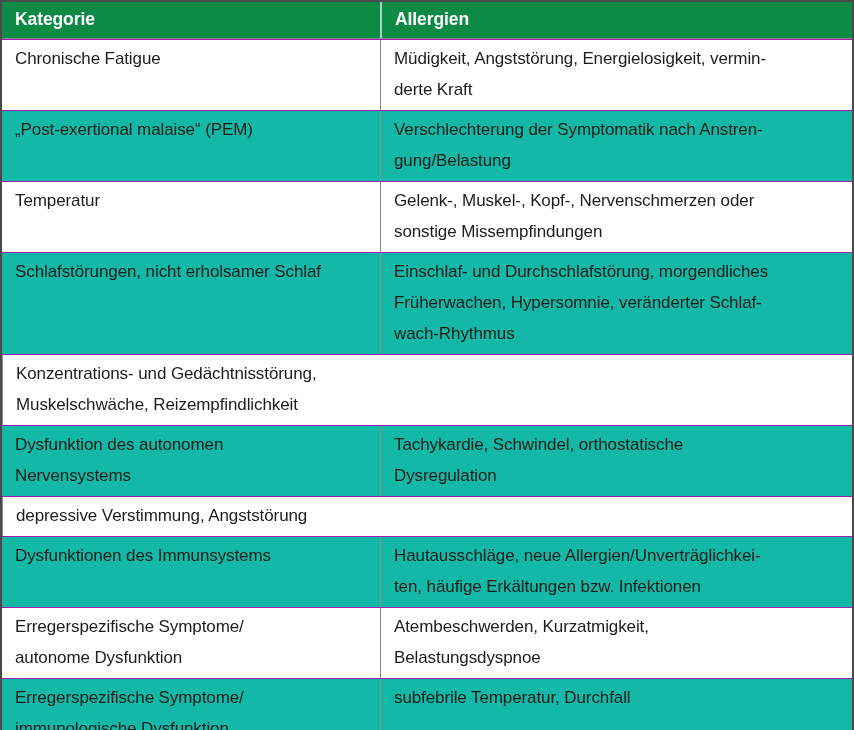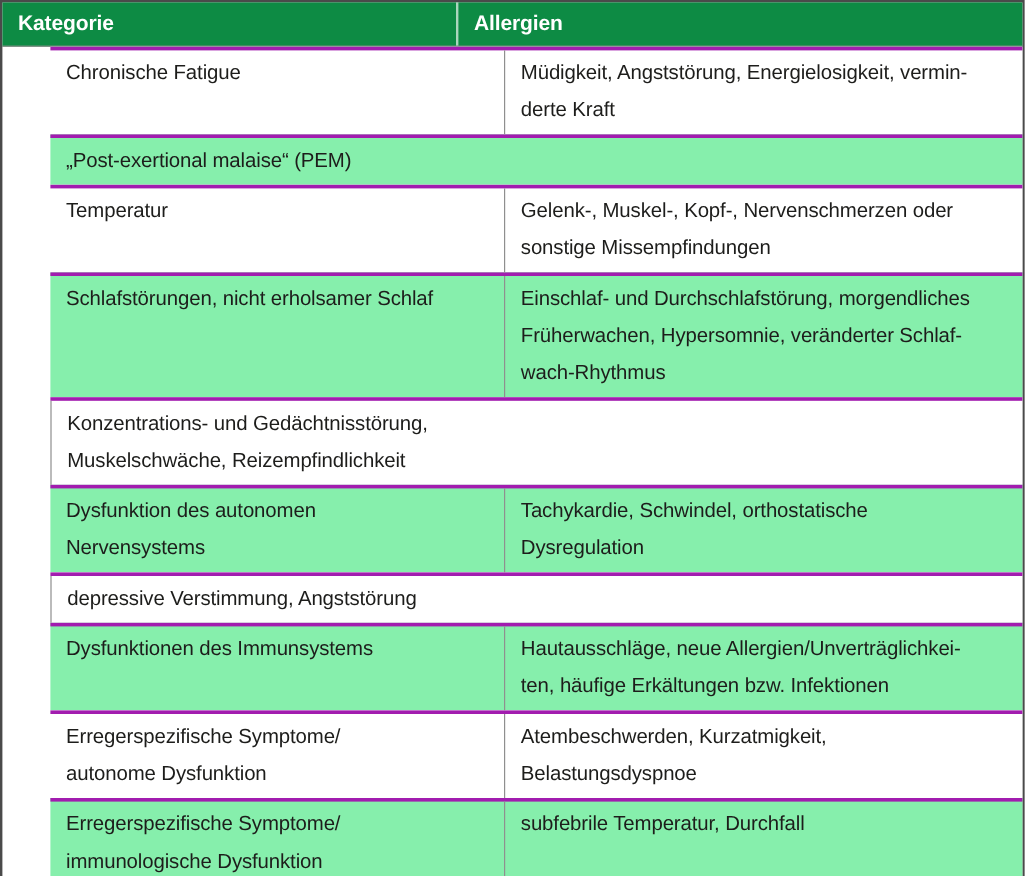--- a/index.html
+++ b/index.html
@@ -25,8 +25,7 @@
     grid-template-columns: 378px 1fr;
   }
   .row.body-row {
-    border-top: 3px solid #a21caf;
-    margin-left: 40px;
+    border-top: 1px solid #a21caf;
   }
   .row.body-row:first-of-type { border-top: none; }
   .row.even { background: #ffffff; }

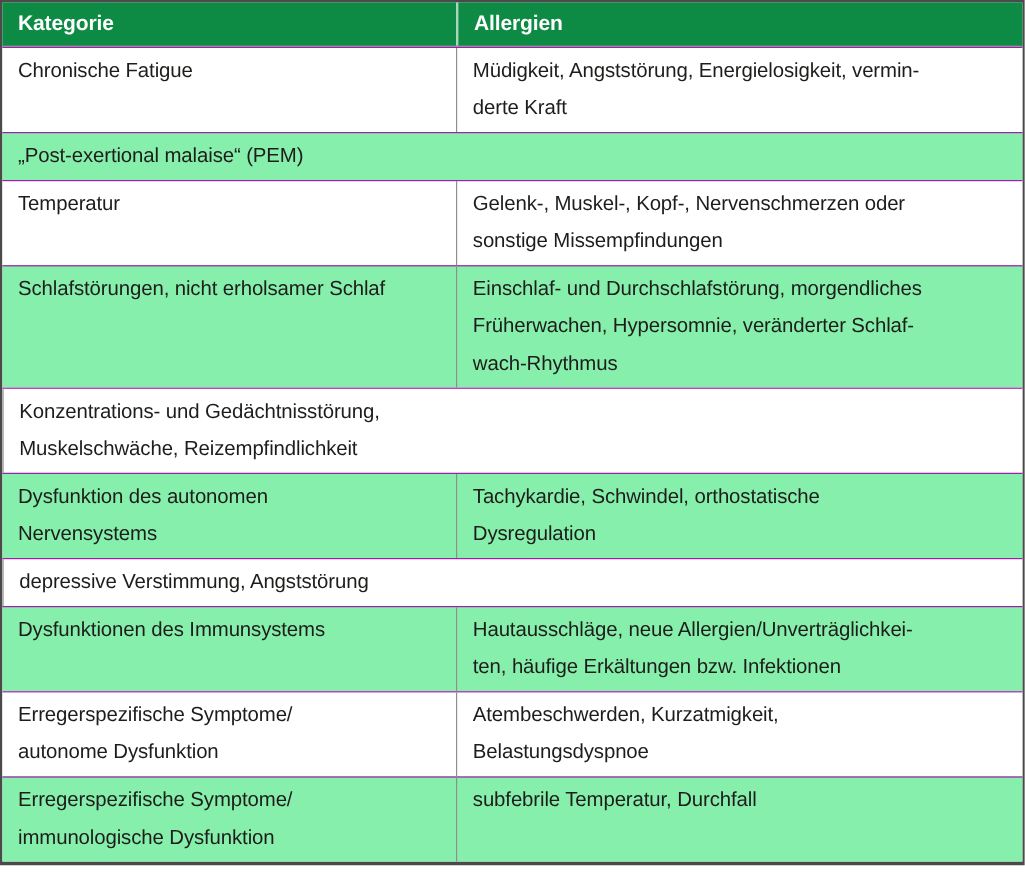--- a/index.html
+++ b/index.html
@@ -29,7 +29,7 @@
   }
   .row.body-row:first-of-type { border-top: none; }
   .row.even { background: #ffffff; }
-  .row.odd  { background: #86efac; }
+  .row.odd  { background: #14b8a6; }
   .cell {
     padding: 3px 28px 5px 13px;
     font-size: 17px;

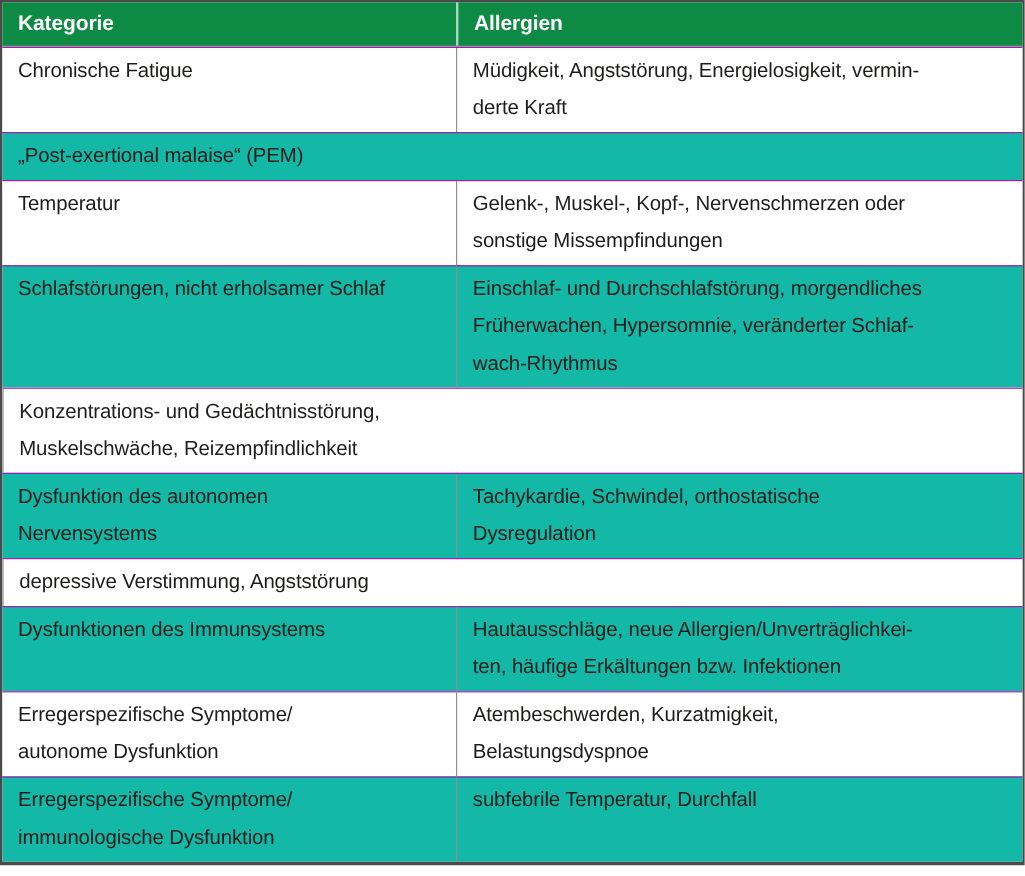--- a/index.html
+++ b/index.html
@@ -76,6 +76,8 @@
 
     <div class="row body-row odd">
       <div class="cell kat">„Post-exertional malaise“ (PEM)</div>
+      <div class="cell sym">Verschlechterung der Symptomatik nach Anstren-
+gung/Belastung</div>
     </div>
 
     <div class="row body-row even">

